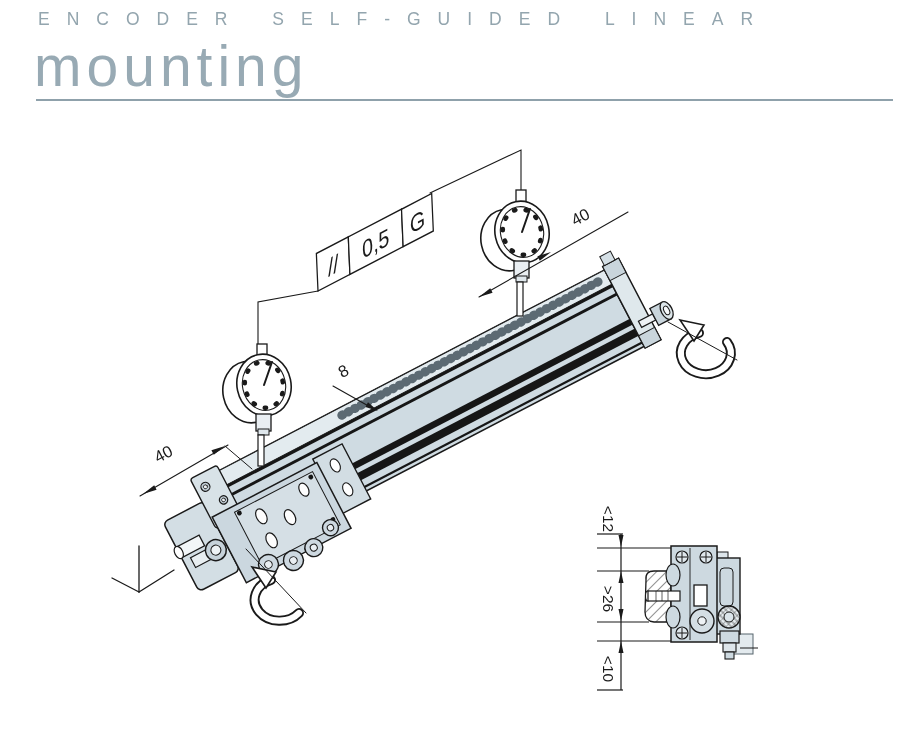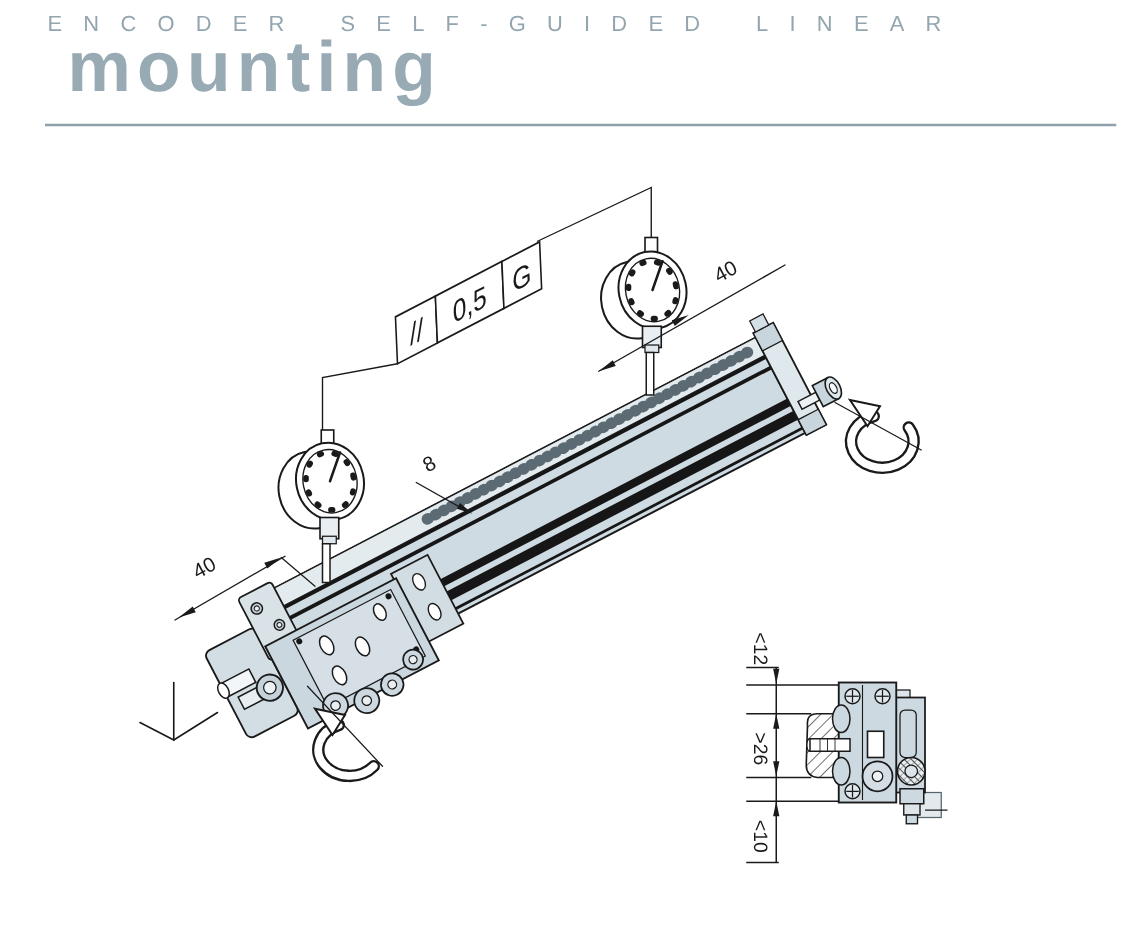--- a/index.html
+++ b/index.html
@@ -7,8 +7,8 @@
        font-family:"Liberation Sans",sans-serif;}
   .eyebrow{position:absolute;left:38px;top:9px;font-size:17.5px;font-weight:400;
            color:#93a5ae;letter-spacing:17px;word-spacing:6px;white-space:nowrap;}
-  .title{position:absolute;left:34px;top:21px;font-size:57px;font-weight:700;
-         color:#98aab4;letter-spacing:5px;margin-left:20px;}
+  .title{position:absolute;left:34px;top:33px;font-size:57px;font-weight:400;
+         color:#98aab4;letter-spacing:5px;}
   .rule{position:absolute;left:36px;top:99px;width:857px;height:2px;background:#8fa1ab;}
   svg{position:absolute;left:0;top:0;}
   svg text{font-family:"Liberation Sans",sans-serif;fill:#1a1a1a;}

